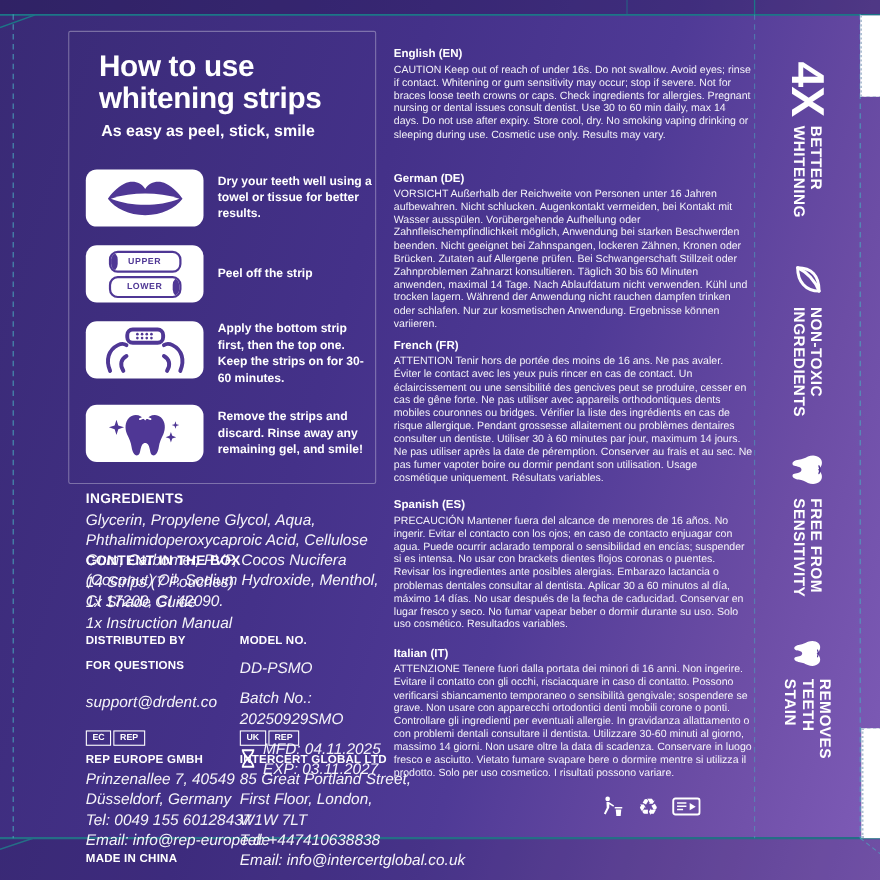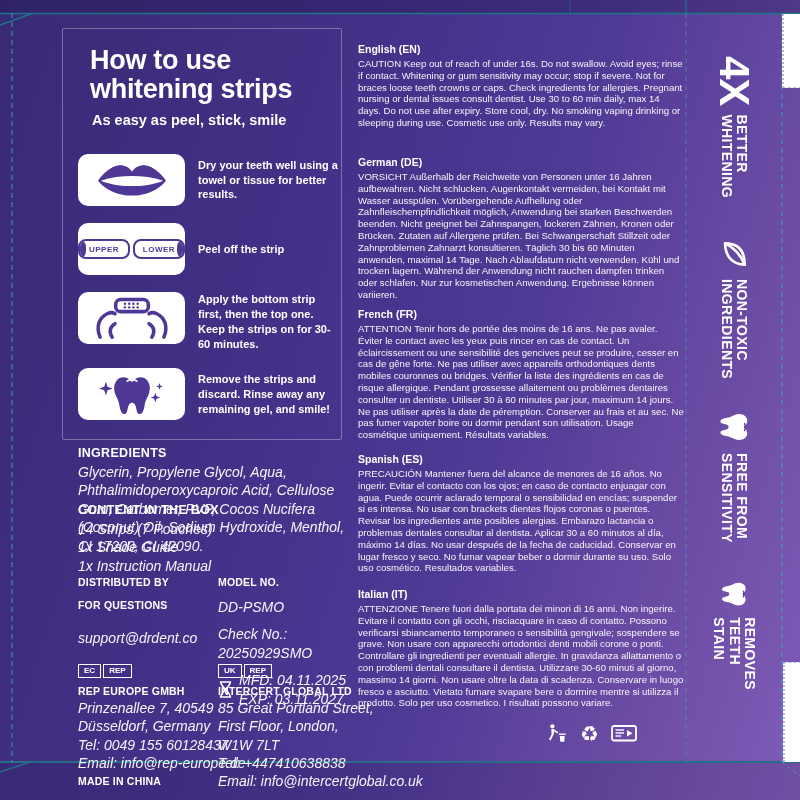--- a/index.html
+++ b/index.html
@@ -16,7 +16,7 @@
   .howto-sub{left:92px;top:112px;font-size:14.5px;font-weight:700;}
   .steps{left:78px;top:154px;width:262px;display:flex;flex-direction:column;gap:17px;}
   .step{display:flex;gap:13px;}
-  .step-card{width:107px;min-width:107px;height:52px;background:#fff;border-radius:10px;display:flex;flex-direction:row;align-items:center;justify-content:center;gap:3px;}
+  .step-card{width:107px;min-width:107px;height:52px;background:#fff;border-radius:10px;display:flex;flex-direction:column;align-items:center;justify-content:center;gap:3px;}
   .step-text{font-size:11px;font-weight:700;line-height:1.35;width:146px;align-self:center;}
   .mini-strip{width:62px;height:16px;border:2.5px solid #4f3795;border-radius:8px;background:#fff;color:#4f3795;
     font-size:8px;font-weight:800;letter-spacing:.5px;display:flex;align-items:center;justify-content:center;position:relative;overflow:hidden;}

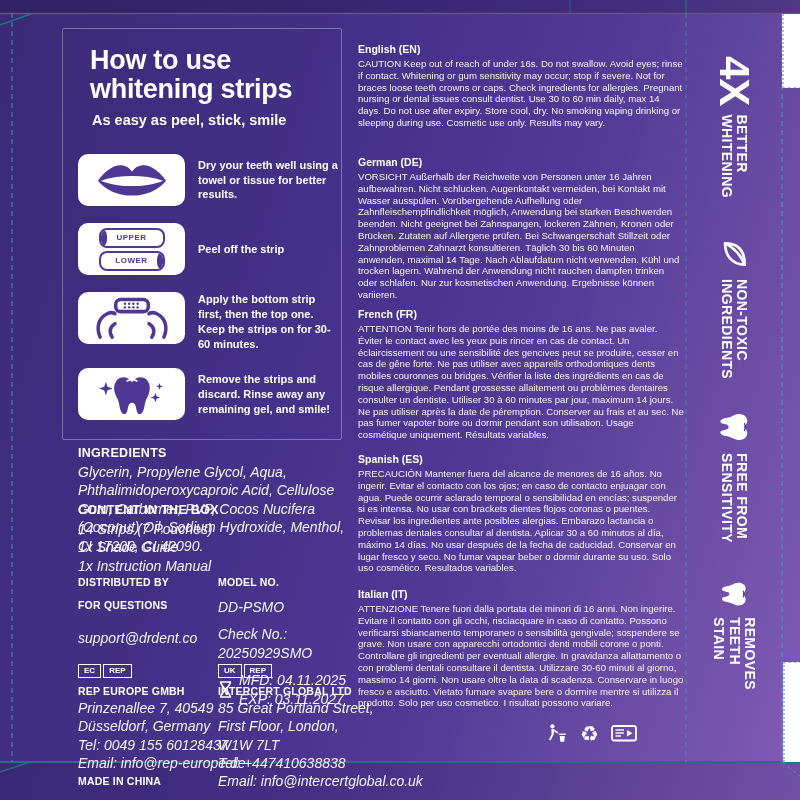--- a/index.html
+++ b/index.html
@@ -165,7 +165,7 @@
     <div class="h-tiny">MODEL NO.</div>
     <div class="body-tiny" style="margin-top:10px">DD-PSMO</div>
     <div class="body-tiny" style="margin-top:9px">
-      <div>Check No.:</div>
+      <div>Batch No.:</div>
       <div>20250929SMO</div>
     </div>
     <div class="mfd-row">

